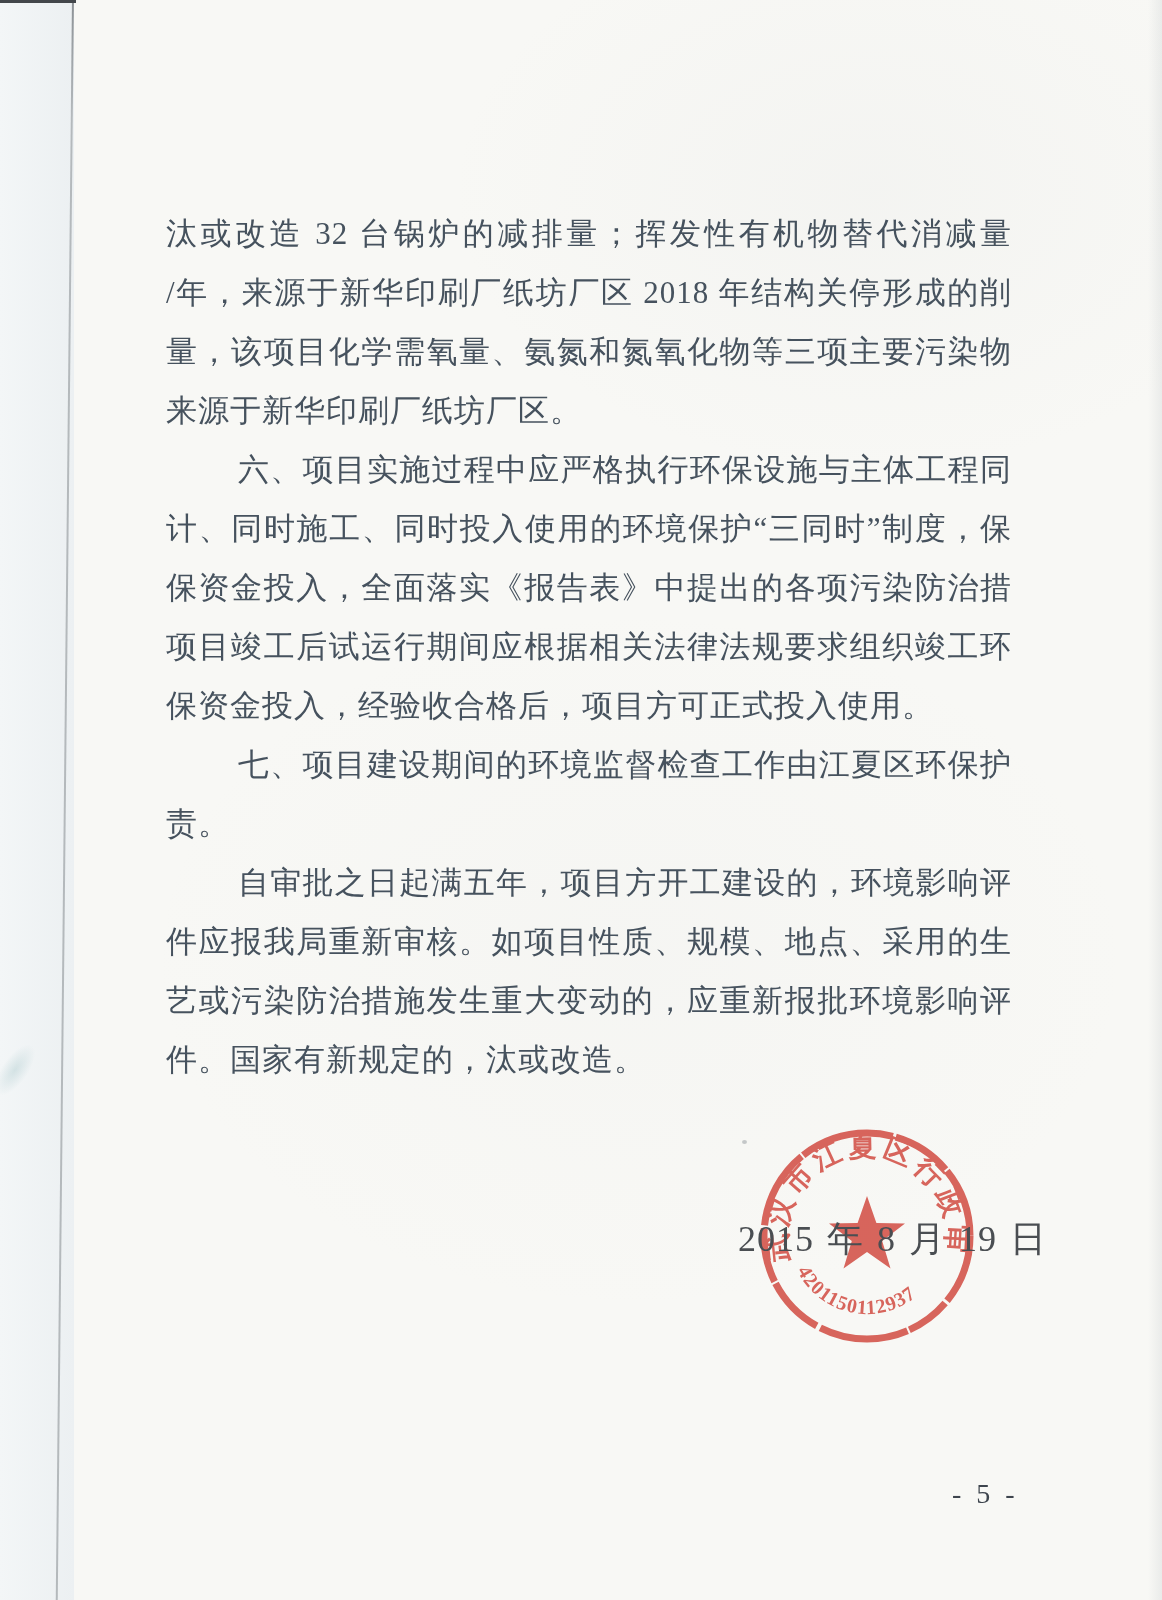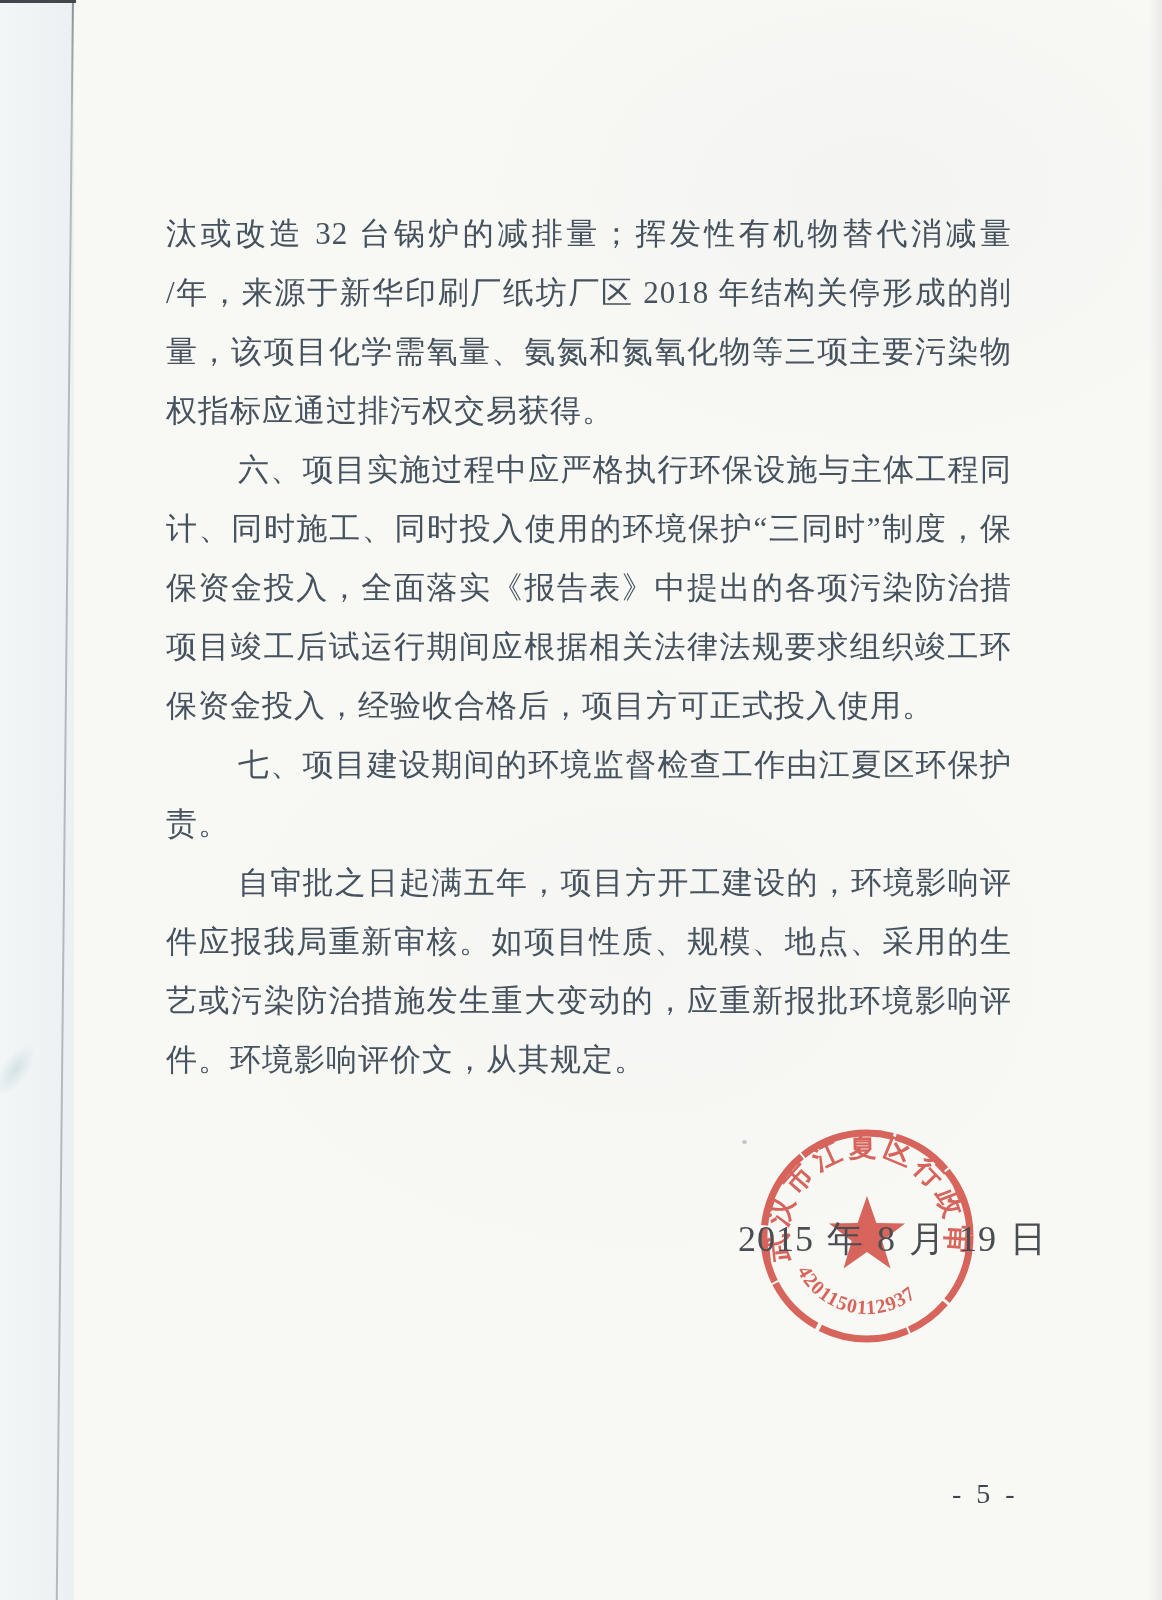--- a/index.html
+++ b/index.html
@@ -87,7 +87,7 @@
       <div class="line j">汰或改造 32 台锅炉的减排量；挥发性有机物替代消减量 0.04 吨</div>
       <div class="line j">/年，来源于新华印刷厂纸坊厂区 2018 年结构关停形成的削减</div>
       <div class="line j">量，该项目化学需氧量、氨氮和氮氧化物等三项主要污染物排污</div>
-      <div class="line">权指标应通过排污权交易获得。</div>
+      <div class="line">来源于新华印刷厂纸坊厂区。</div>
       <div class="line j ind">六、项目实施过程中应严格执行环保设施与主体工程同时设</div>
       <div class="line j">计、同时施工、同时投入使用的环境保护“三同时”制度，保证环</div>
       <div class="line j">保资金投入，全面落实《报告表》中提出的各项污染防治措施。</div>

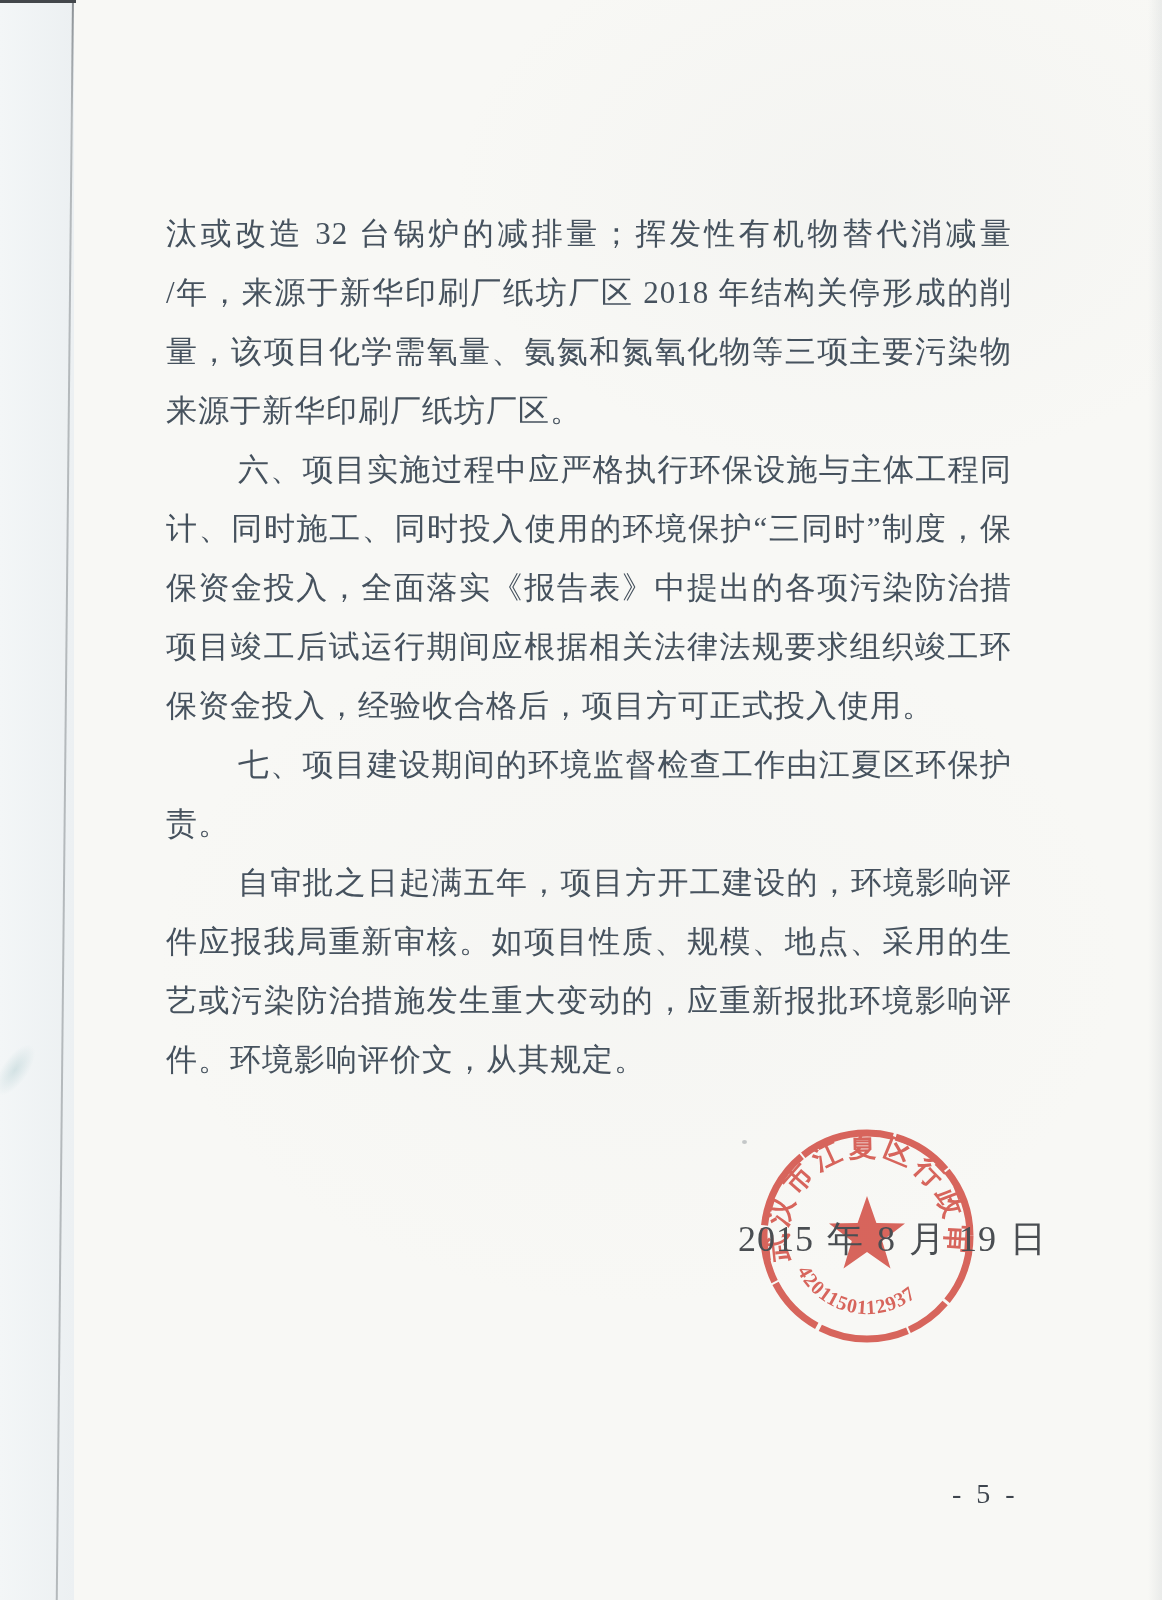--- a/index.html
+++ b/index.html
@@ -98,7 +98,7 @@
       <div class="line j ind">自审批之日起满五年，项目方开工建设的，环境影响评价文</div>
       <div class="line j">件应报我局重新审核。如项目性质、规模、地点、采用的生产工</div>
       <div class="line j">艺或污染防治措施发生重大变动的，应重新报批环境影响评价文</div>
-      <div class="line">件。环境影响评价文，从其规定。</div>
+      <div class="line">件。国家有新规定的，汰或改造。</div>
     </div>
 
   <svg class="seal" viewBox="0 0 320 320" xmlns="http://www.w3.org/2000/svg">

